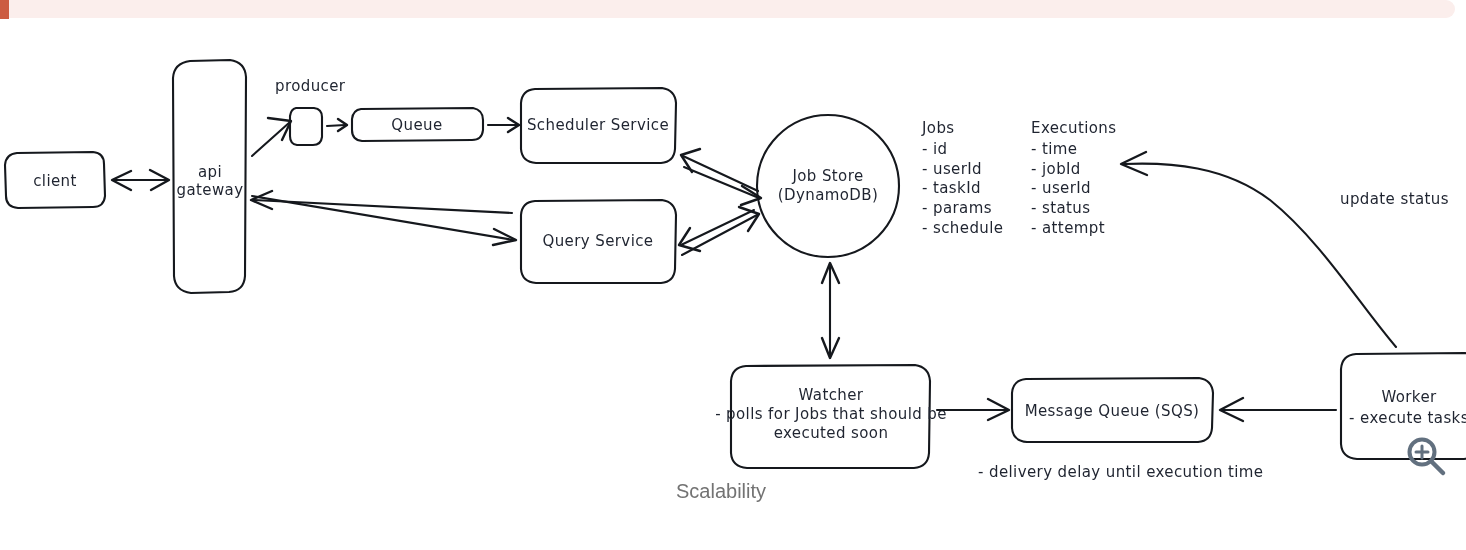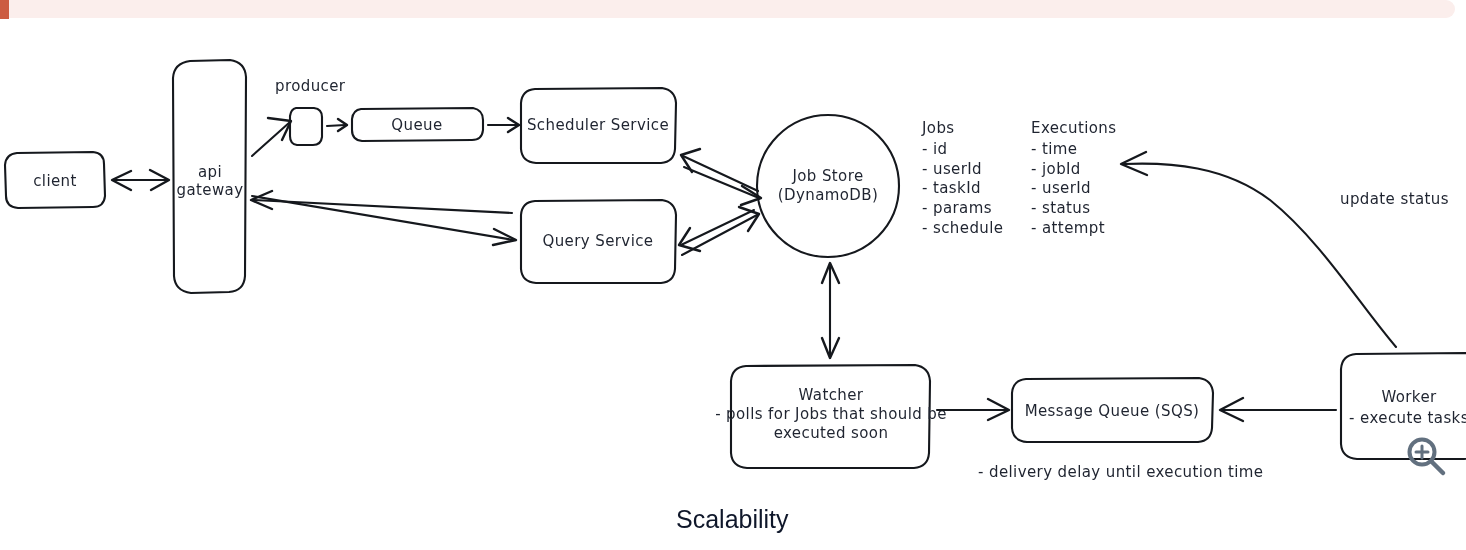--- a/index.html
+++ b/index.html
@@ -65,10 +65,10 @@
   }
   .caption {
     position: absolute;
-    left: 676px; top: 505px;
+    left: 676px; top: 480px;
     font-family: "Liberation Sans", sans-serif;
-    font-size: 25px;
-    color: #0f172a;
+    font-size: 20px;
+    color: #737373;
     white-space: nowrap;
   }
   .cursor-mag {

